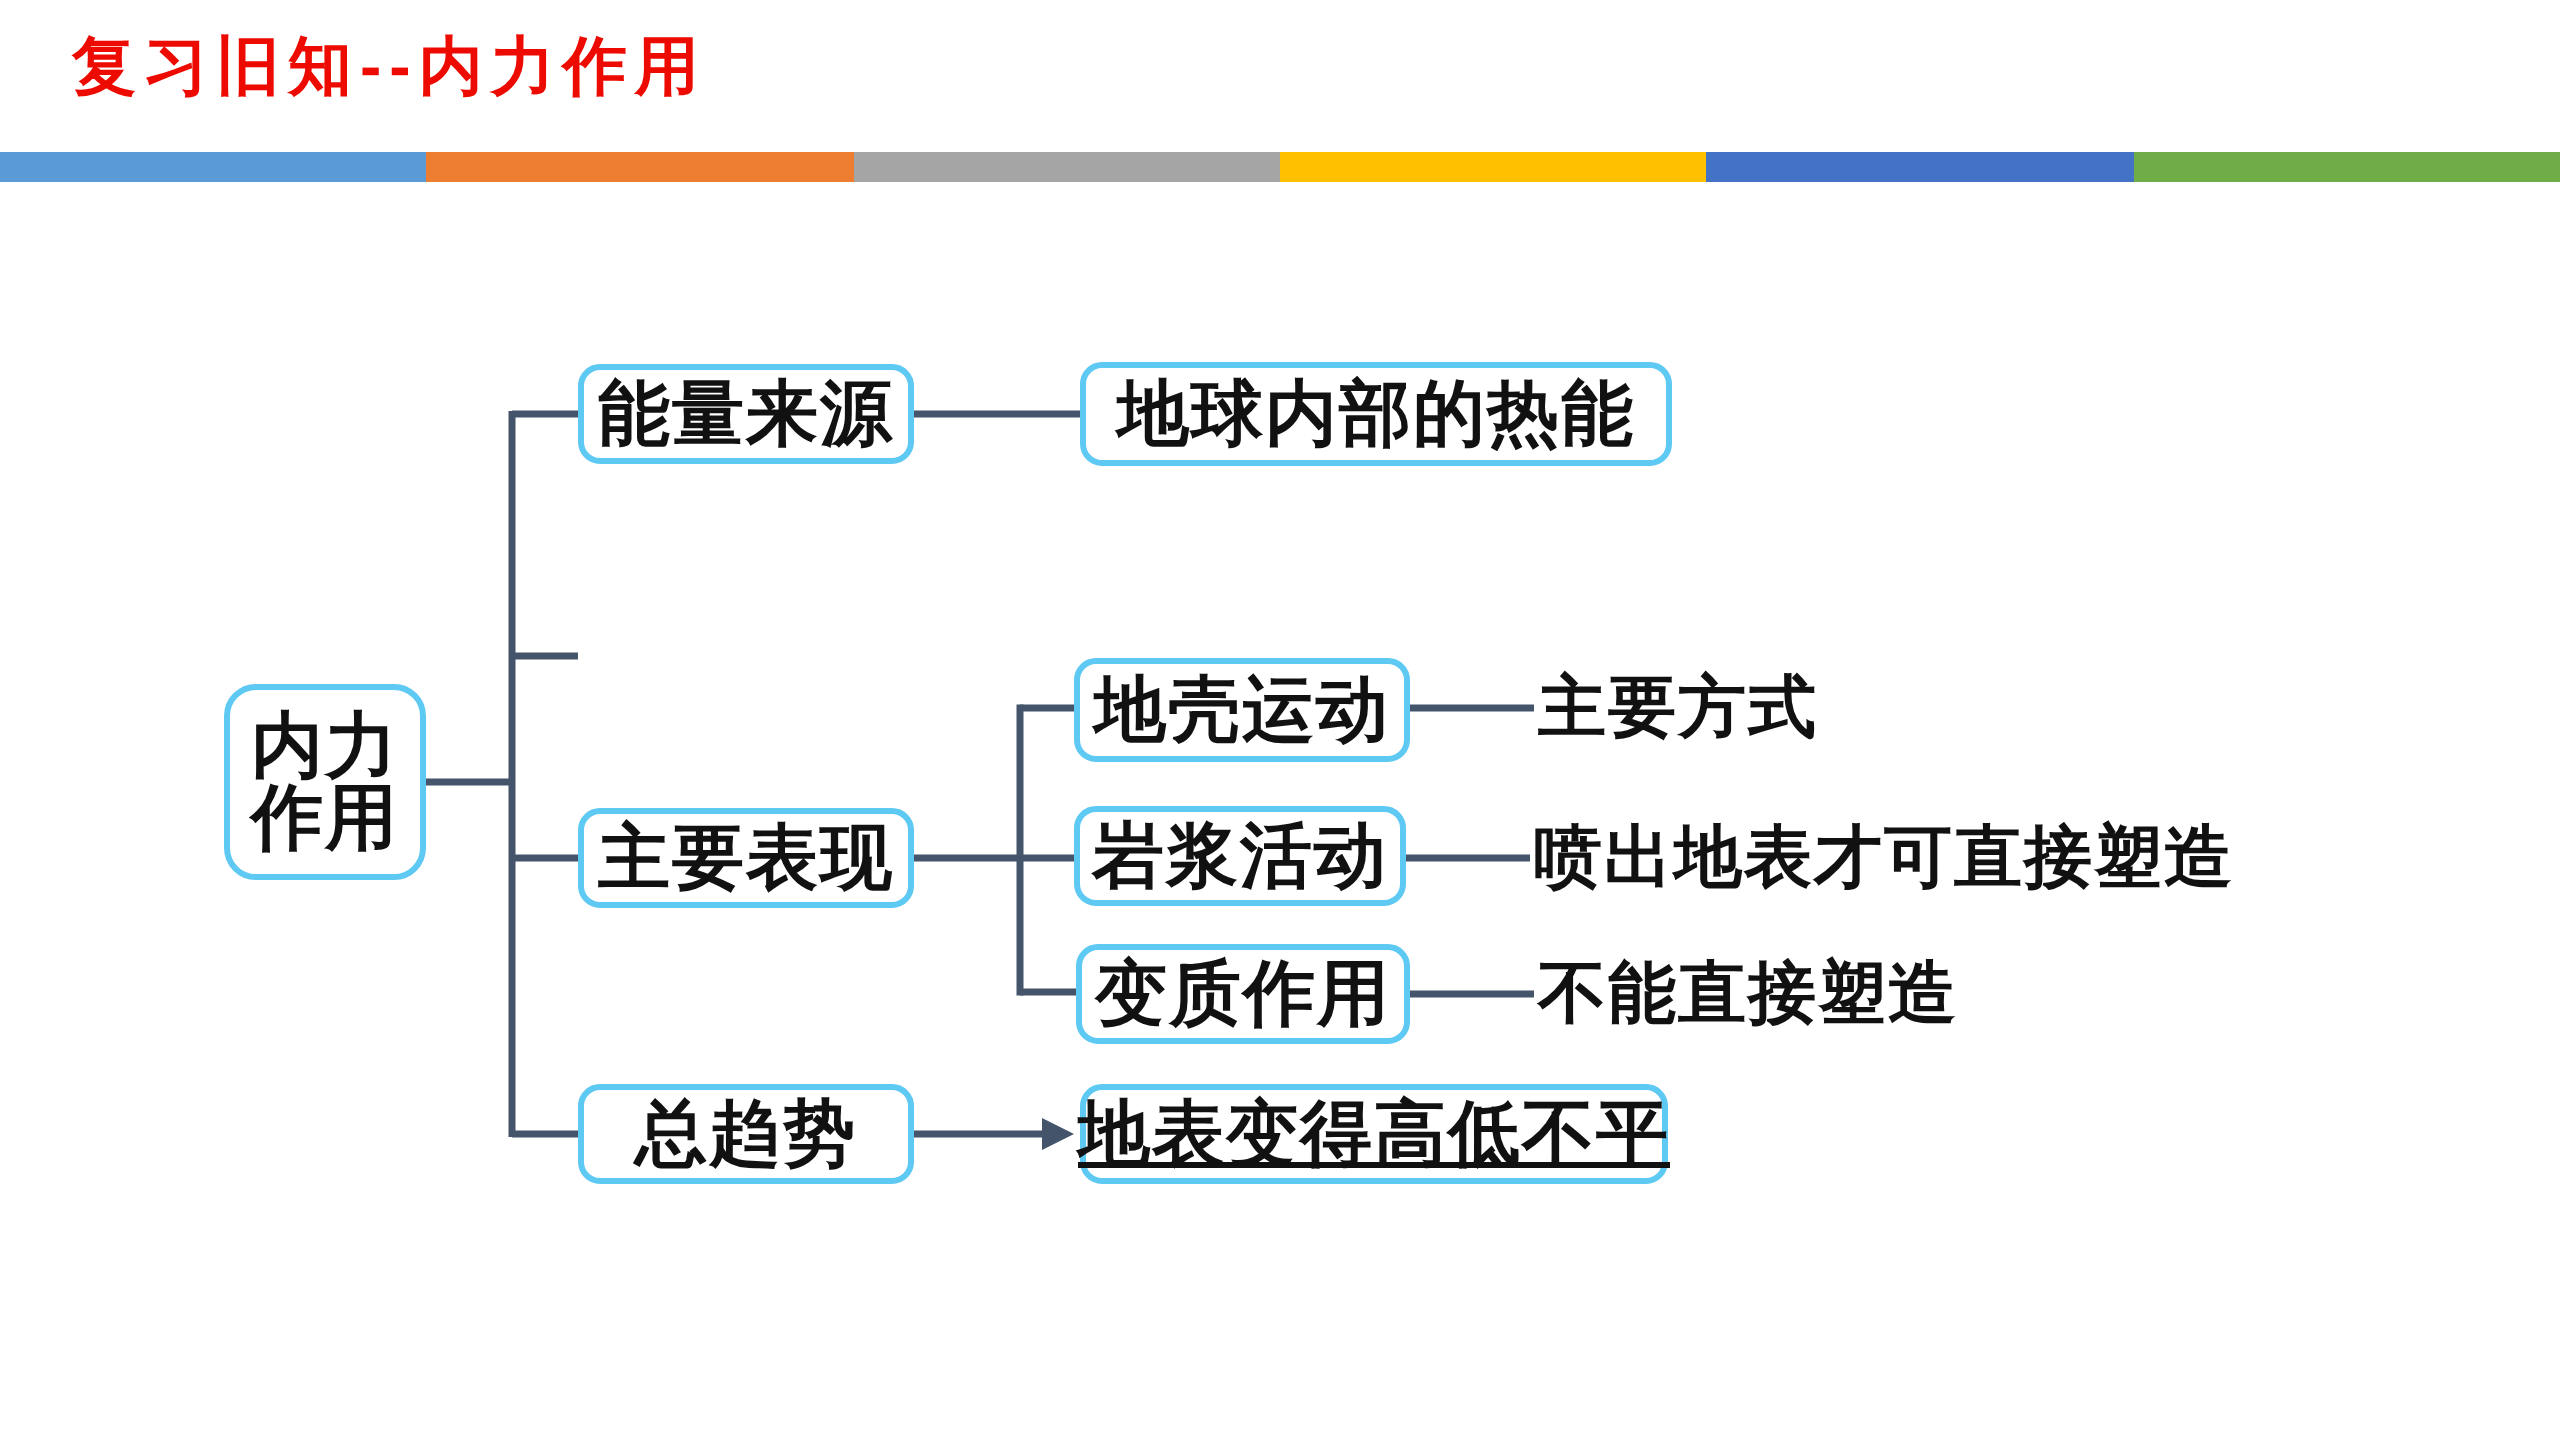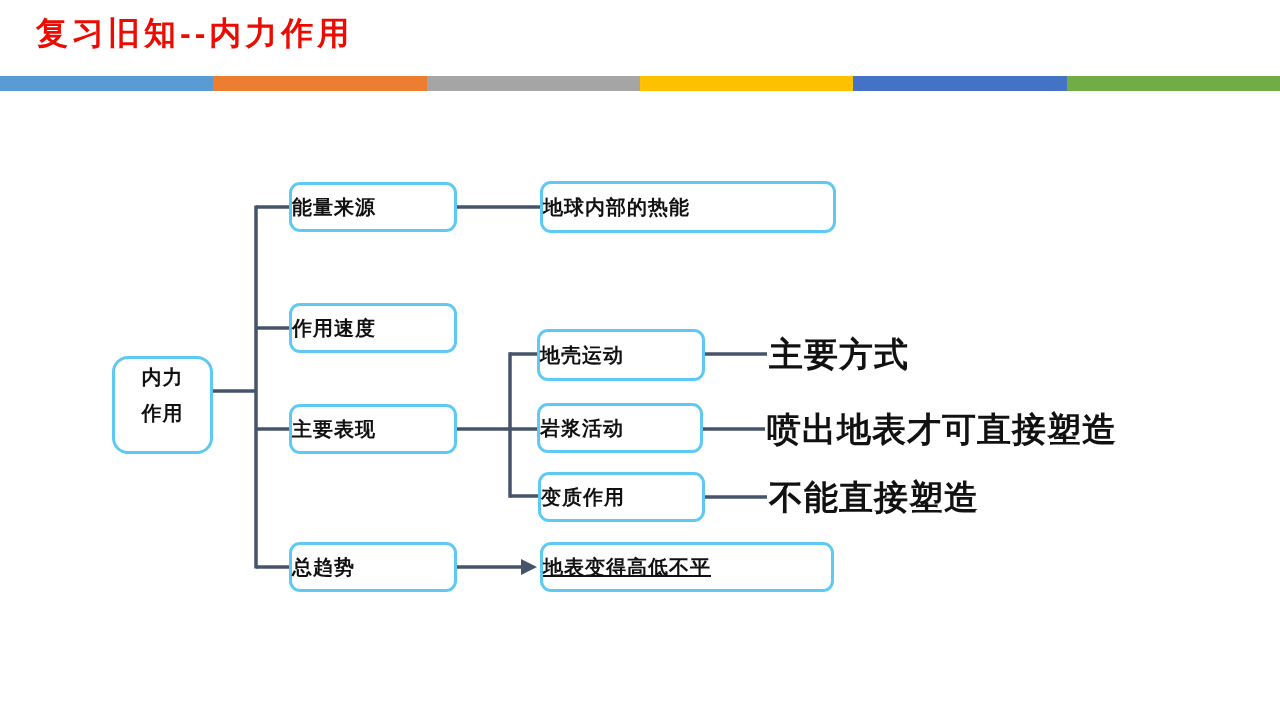--- a/index.html
+++ b/index.html
@@ -45,9 +45,9 @@
     background:#ffffff;
     border:3px solid var(--box-border);
     border-radius:11px;
-    display:flex;align-items:center;justify-content:flex-start;
+    display:flex;align-items:center;justify-content:center;
     color:var(--text);
-    font-size:20px;font-weight:600;
+    font-size:36px;font-weight:600;
     letter-spacing:1px;
     white-space:nowrap;
     text-align:center;

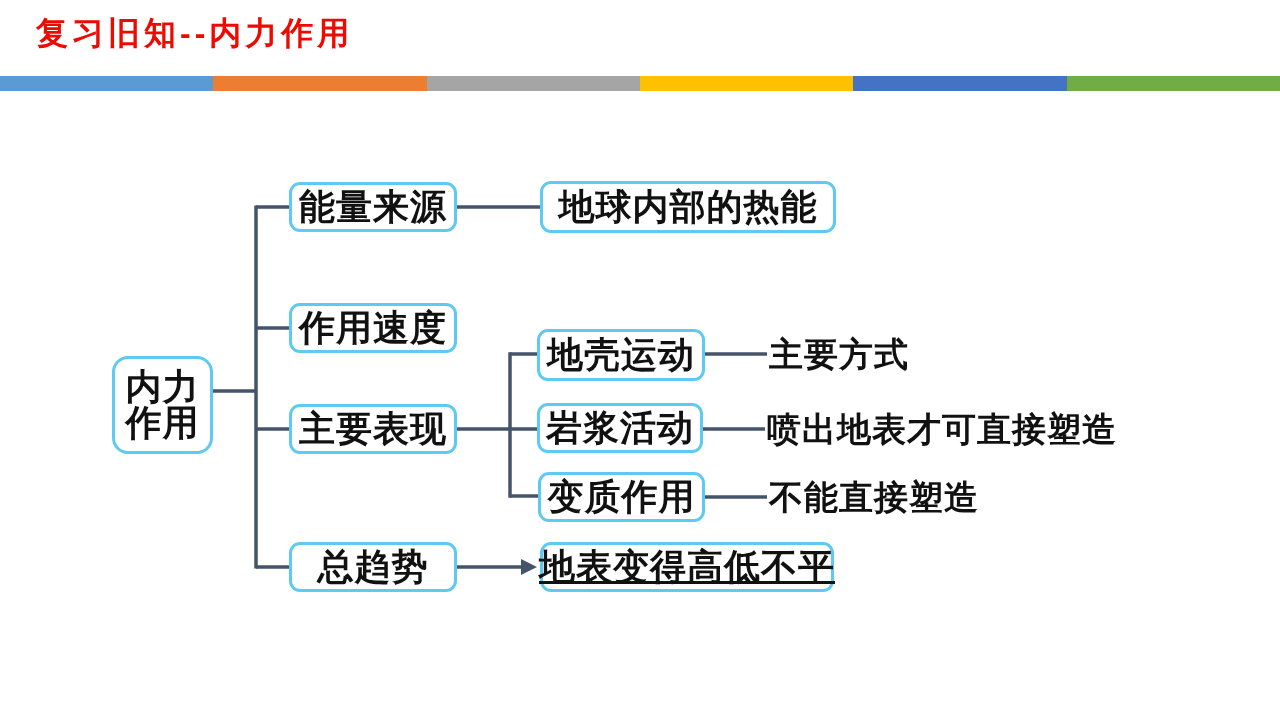--- a/index.html
+++ b/index.html
@@ -134,9 +134,6 @@
     <span>地球内部的热能</span>
   </div>
 
-  <div class="node b-speed">
-    <span>作用速度</span>
-  </div>
 
   <div class="node b-main">
     <span>主要表现</span>

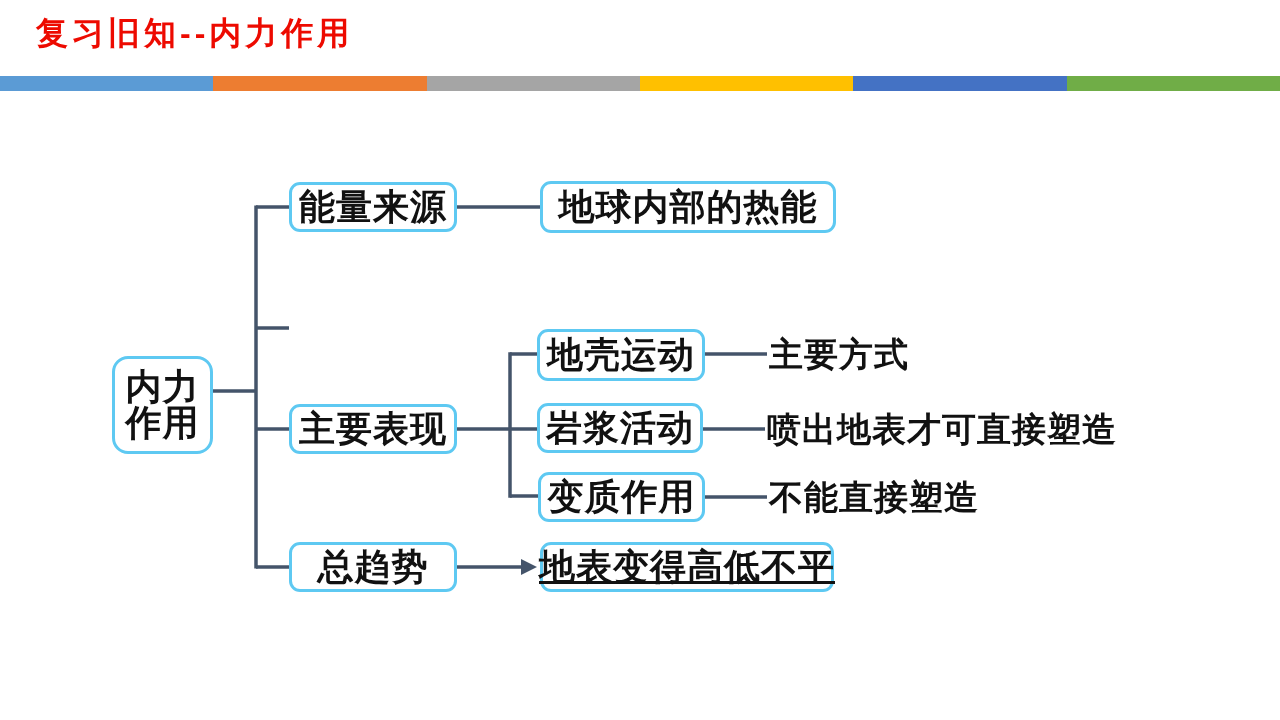--- a/index.html
+++ b/index.html
@@ -53,7 +53,7 @@
     text-align:center;
   }
   .node.root{
-    left:112px;top:356px;width:101px;height:98px;
+    left:112px;top:342px;width:101px;height:98px;
     border-radius:16px;
     flex-direction:column;line-height:36px;
   }

